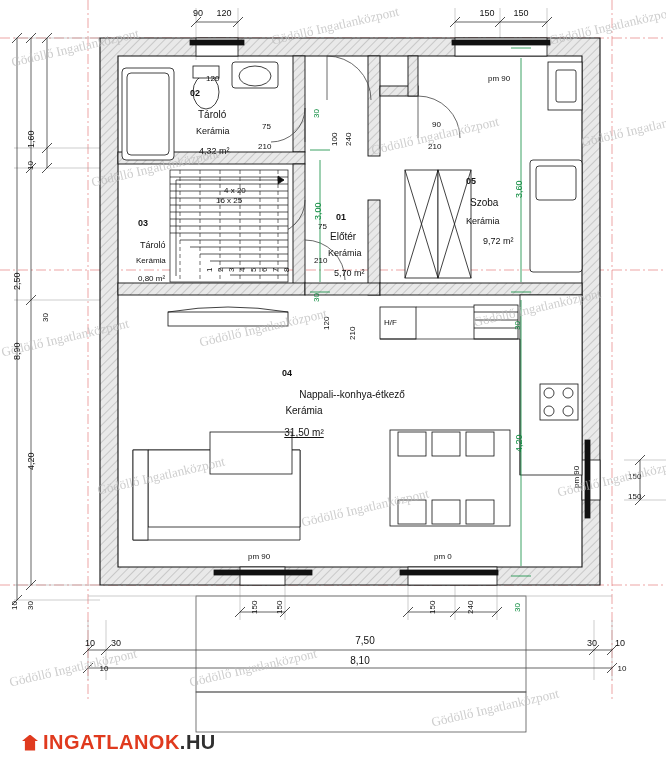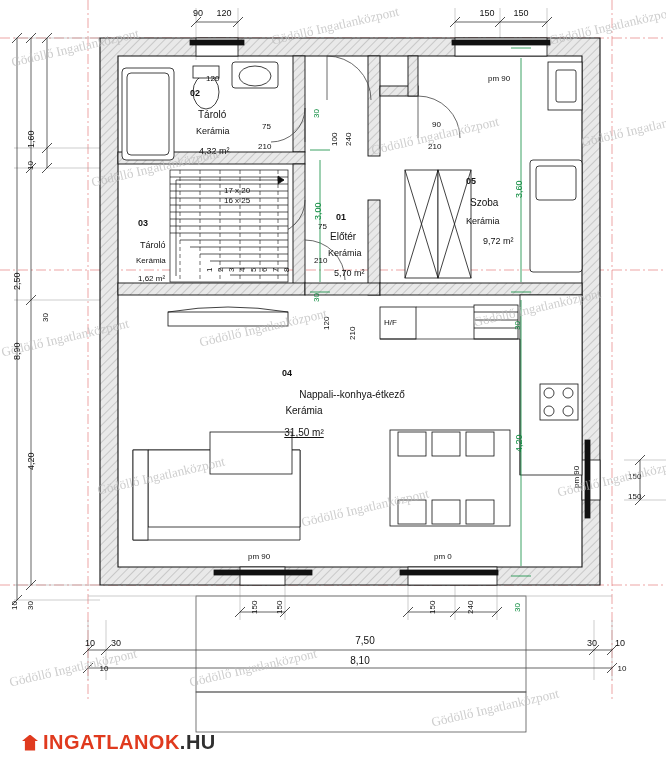--- a/index.html
+++ b/index.html
@@ -394,7 +394,7 @@
 <div class="t tiny" style="left:434px;top:552px;">pm 0</div>
 <div class="t tiny" style="left:384px;top:318px;">H/F</div>
 
-<div class="t tiny" style="left:224px;top:186px;">17 x 20</div>
+<div class="t tiny" style="left:224px;top:186px;">4 x 20</div>
 <div class="t tiny" style="left:224px;top:196px;">16 x 25</div>
 <div class="t vert tiny" style="left:205px;top:272px;">1</div>
 <div class="t vert tiny" style="left:216px;top:272px;">2</div>

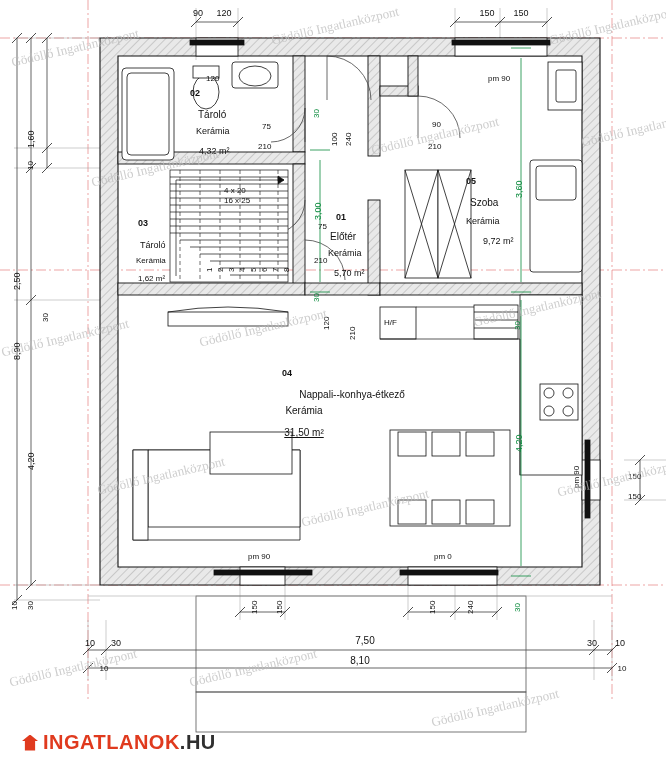--- a/index.html
+++ b/index.html
@@ -395,7 +395,7 @@
 <div class="t tiny" style="left:384px;top:318px;">H/F</div>
 
 <div class="t tiny" style="left:224px;top:186px;">4 x 20</div>
-<div class="t tiny" style="left:224px;top:196px;">16 x 25</div>
+<div class="t tiny" style="left:216px;top:196px;">16 x 25</div>
 <div class="t vert tiny" style="left:205px;top:272px;">1</div>
 <div class="t vert tiny" style="left:216px;top:272px;">2</div>
 <div class="t vert tiny" style="left:227px;top:272px;">3</div>

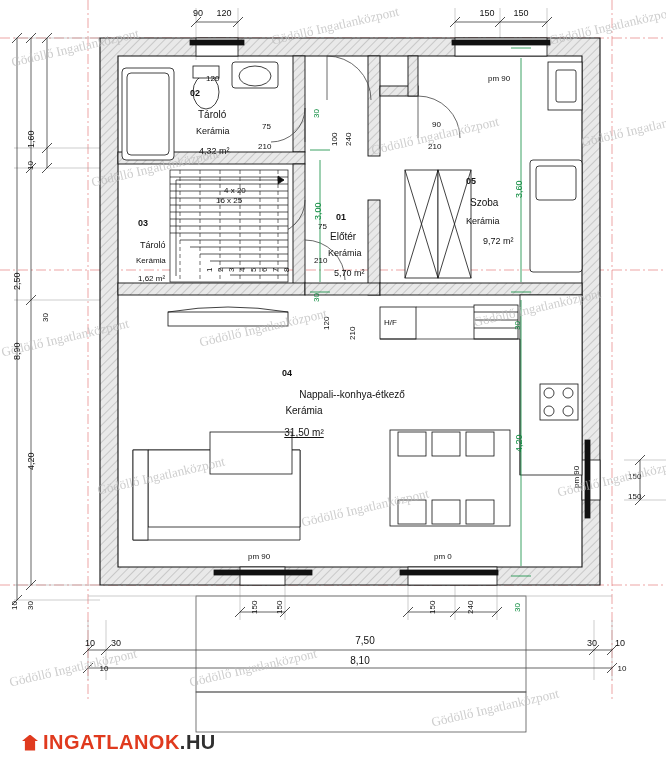--- a/index.html
+++ b/index.html
@@ -353,7 +353,7 @@
 <div class="t bold" style="left:138px;top:218px;">03</div>
 <div class="t" style="left:140px;top:240px;">Tároló</div>
 <div class="t tiny" style="left:136px;top:256px;">Kerámia</div>
-<div class="t tiny" style="left:138px;top:274px;">1,62 m²</div>
+<div class="t tiny" style="left:138px;top:274px;">0,80 m²</div>
 
 <div class="t bold" style="left:336px;top:212px;">01</div>
 <div class="t big" style="left:330px;top:232px;">Előtér</div>

